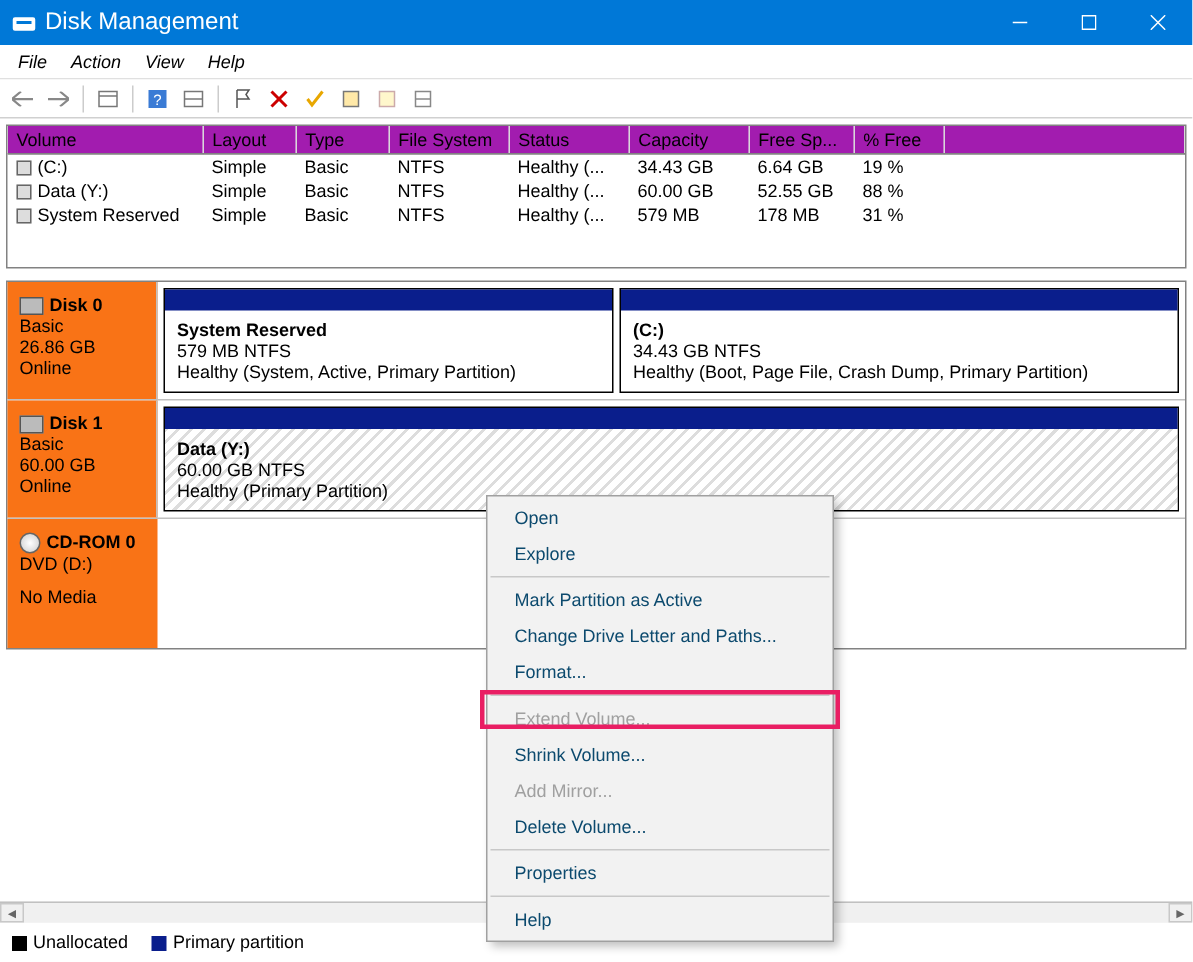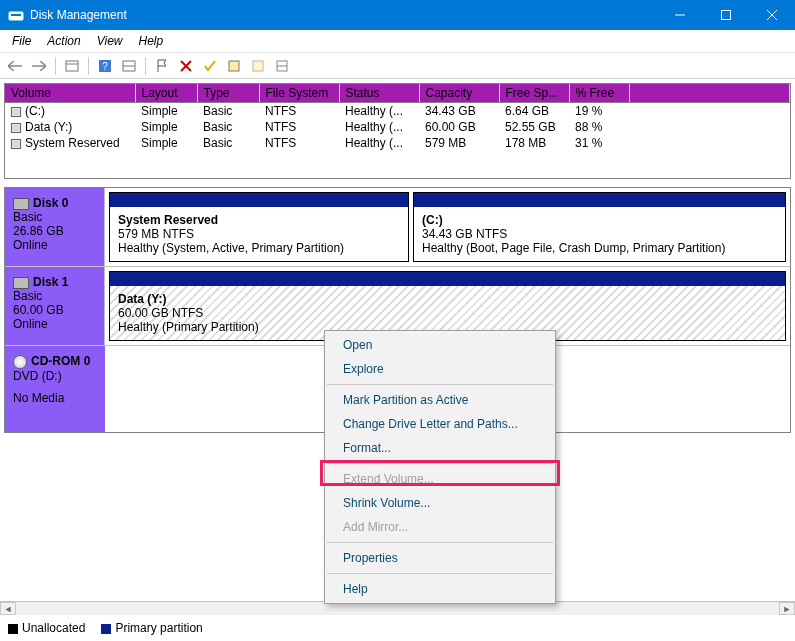--- a/index.html
+++ b/index.html
@@ -26,7 +26,7 @@
     width: 16px; height: 16px; margin-right: 6px;
     display: inline-flex; align-items: center; justify-content: center;
   }
-  .titlebar .title { flex: 1; font-size: 12px; }
+  .titlebar .title { flex: 1; font-size: 16px; }
   .winbtns { display: flex; height: 100%; }
   .winbtn {
     width: 46px; height: 100%;

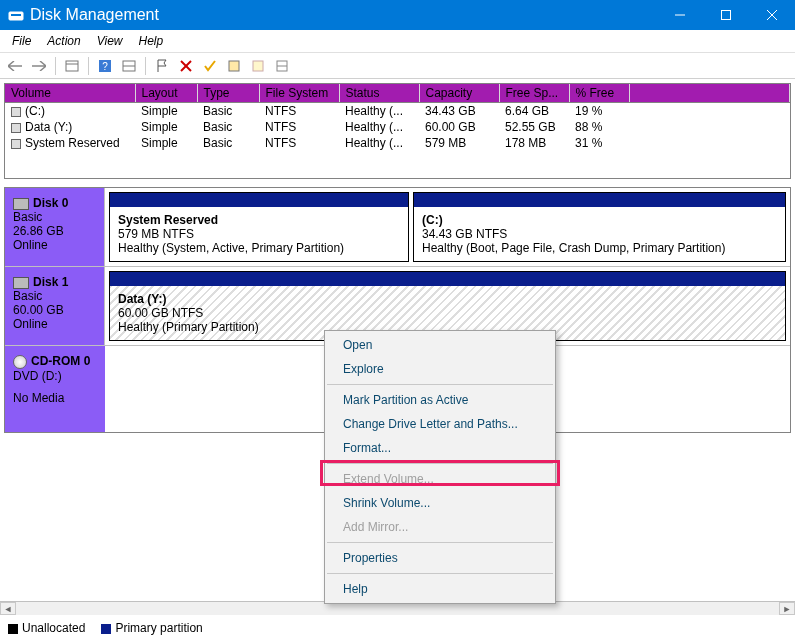--- a/index.html
+++ b/index.html
@@ -103,7 +103,7 @@
   .diskleft {
     width: 100px;
     padding: 8px;
-    background: #8b5cf6;
+    background: #f97316;
     border-right: 1px solid #c0c0c0;
     font-size: 12px;
   }

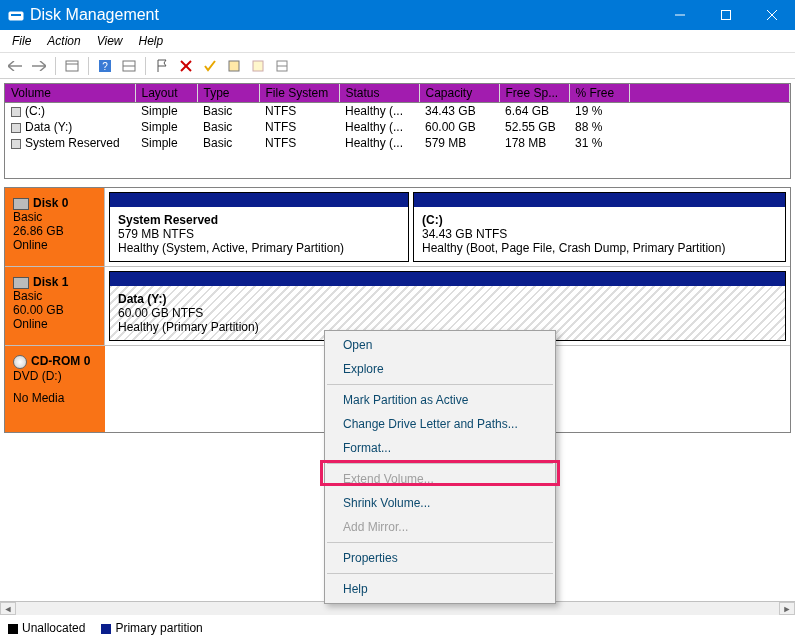--- a/index.html
+++ b/index.html
@@ -428,6 +428,7 @@
   <div class="ctxitem disabled">Extend Volume...</div>
   <div class="ctxitem">Shrink Volume...</div>
   <div class="ctxitem disabled">Add Mirror...</div>
+  <div class="ctxitem">Delete Volume...</div>
   <div class="ctxsep"></div>
   <div class="ctxitem">Properties</div>
   <div class="ctxsep"></div>

